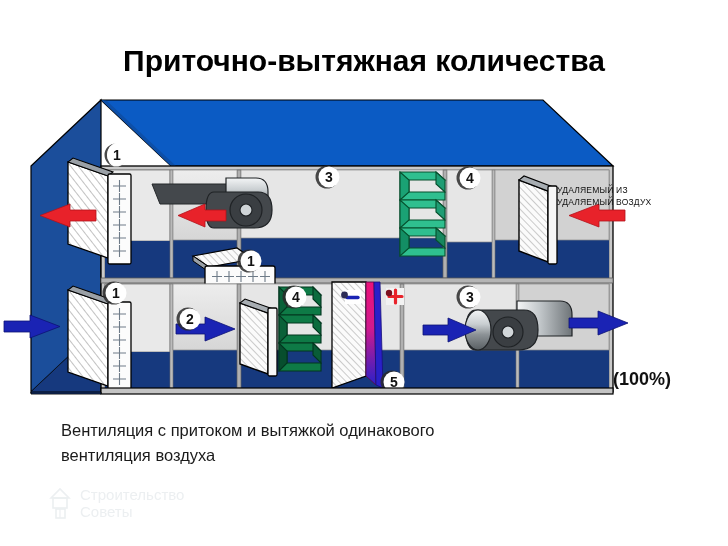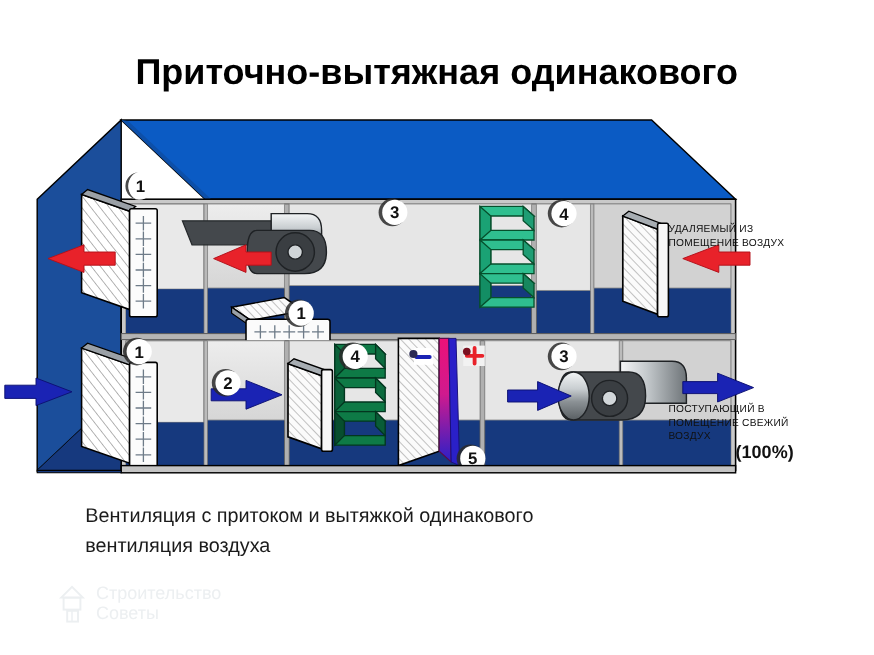--- a/index.html
+++ b/index.html
@@ -37,7 +37,7 @@
 <body>
 
 <div id="title">
-  <span class="ital">Приточно-вытяжная</span><span class="norm"> одинакового</span>
+  <span class="ital">Приточно-вытяжная</span><span class="norm"> количества</span>
 </div>
 
 <div id="diagram">

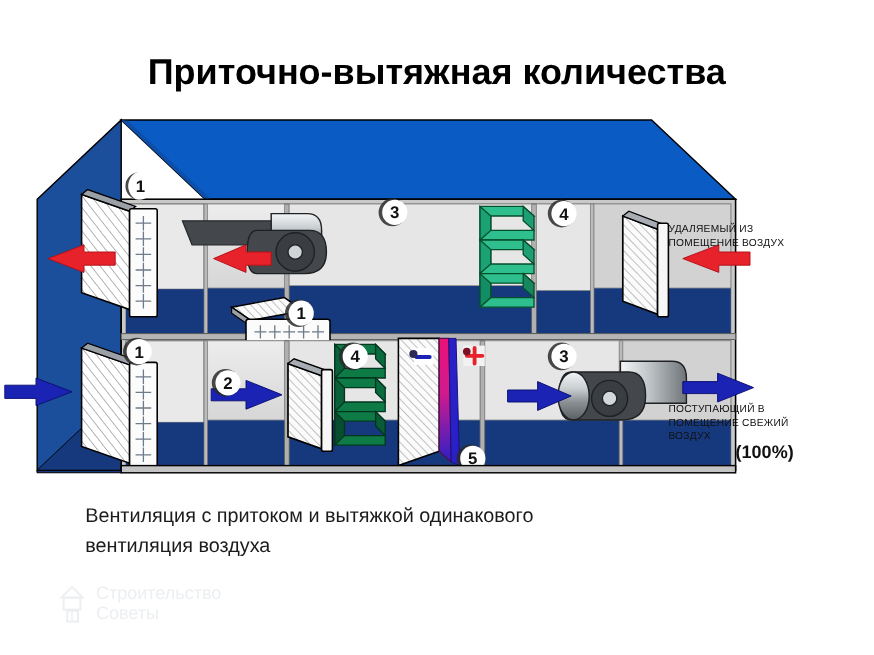--- a/index.html
+++ b/index.html
@@ -337,7 +337,7 @@
 
   <div class="sidelabel" id="lbl-exhaust">
     <div>УДАЛЯЕМЫЙ ИЗ</div>
-    <div>ПОМЕЩЕНИЕ ВОЗДУХ</div>
+    <div>УДАЛЯЕМЫЙ ВОЗДУХ</div>
   </div>
   <div class="sidelabel" id="lbl-supply">
     <div>ПОСТУПАЮЩИЙ В</div>

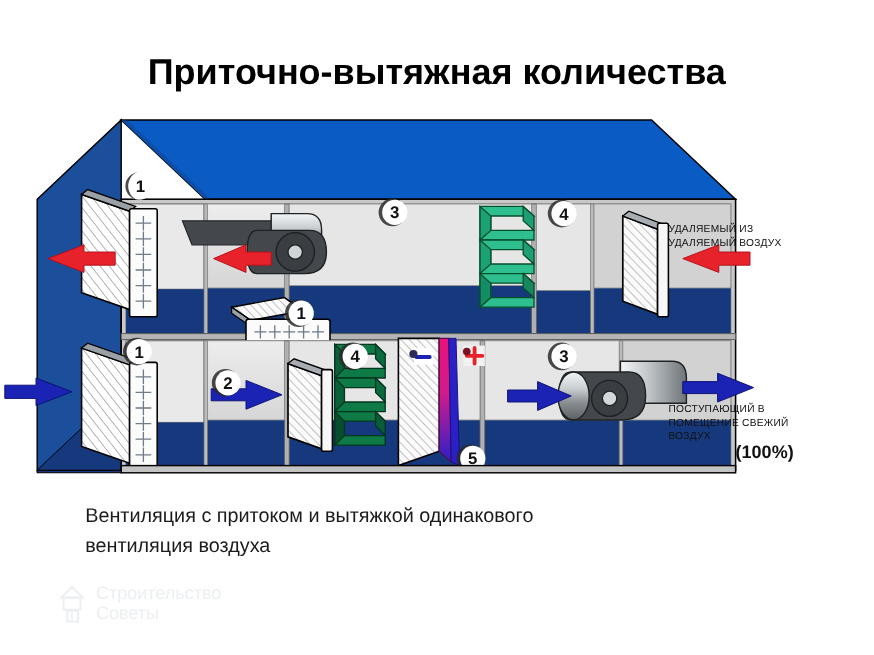--- a/index.html
+++ b/index.html
@@ -339,11 +339,6 @@
     <div>УДАЛЯЕМЫЙ ИЗ</div>
     <div>УДАЛЯЕМЫЙ ВОЗДУХ</div>
   </div>
-  <div class="sidelabel" id="lbl-supply">
-    <div>ПОСТУПАЮЩИЙ В</div>
-    <div>ПОМЕЩЕНИЕ СВЕЖИЙ</div>
-    <div>ВОЗДУХ</div>
-  </div>
   <div id="lbl-pct">(100%)</div>
 </div>
 

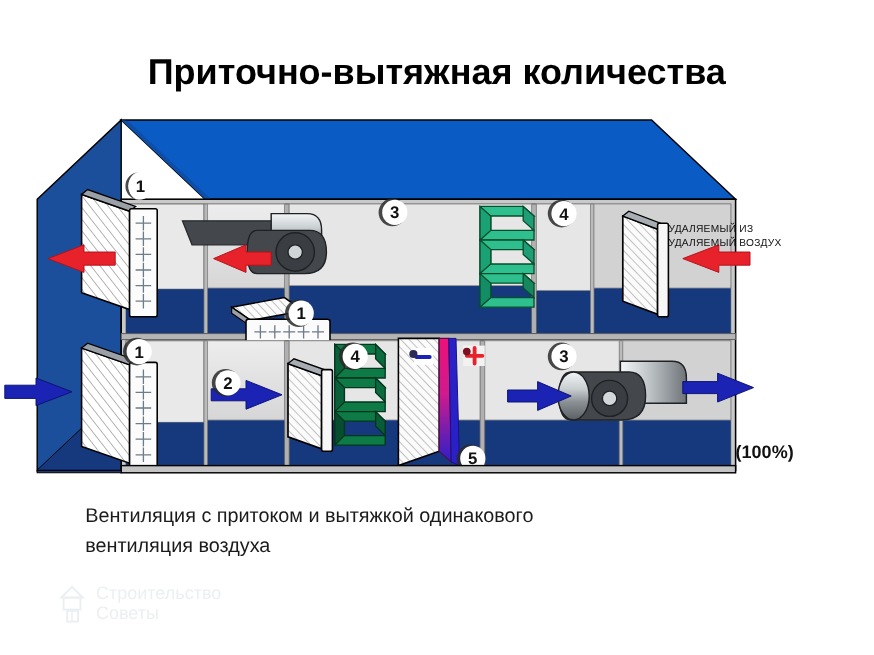--- a/index.html
+++ b/index.html
@@ -22,7 +22,7 @@
              letter-spacing:.2px;font-weight:normal;color:#111;}
   #lbl-exhaust{left:557px;top:57px;width:150px;margin-top:32px;}
   #lbl-supply{left:557px;top:239px;width:150px;}
-  #lbl-pct{position:absolute;left:613px;top:273px;font-size:15px;font-weight:bold;color:#111;}
+  #lbl-pct{position:absolute;left:613px;top:273px;font-size:18px;font-weight:bold;color:#111;}
 
   
   #caption{position:absolute;left:71px;top:418px;width:560px;

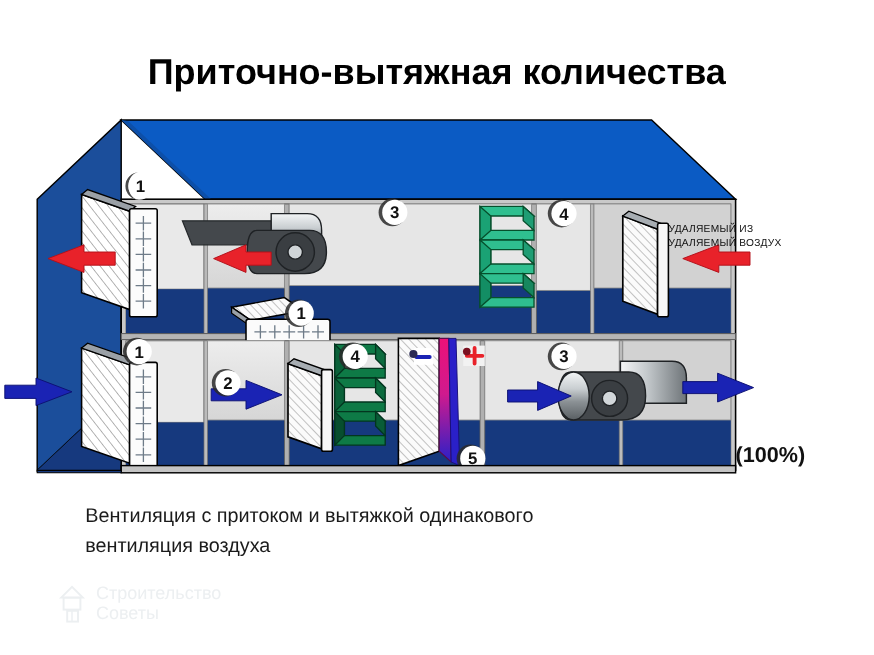--- a/index.html
+++ b/index.html
@@ -25,7 +25,7 @@
   #lbl-pct{position:absolute;left:613px;top:273px;font-size:18px;font-weight:bold;color:#111;}
 
   
-  #caption{position:absolute;left:71px;top:418px;width:560px;
+  #caption{position:absolute;left:61px;top:418px;width:560px;
            font-size:16.5px;line-height:25px;color:#1b1b1b;}
 
   

